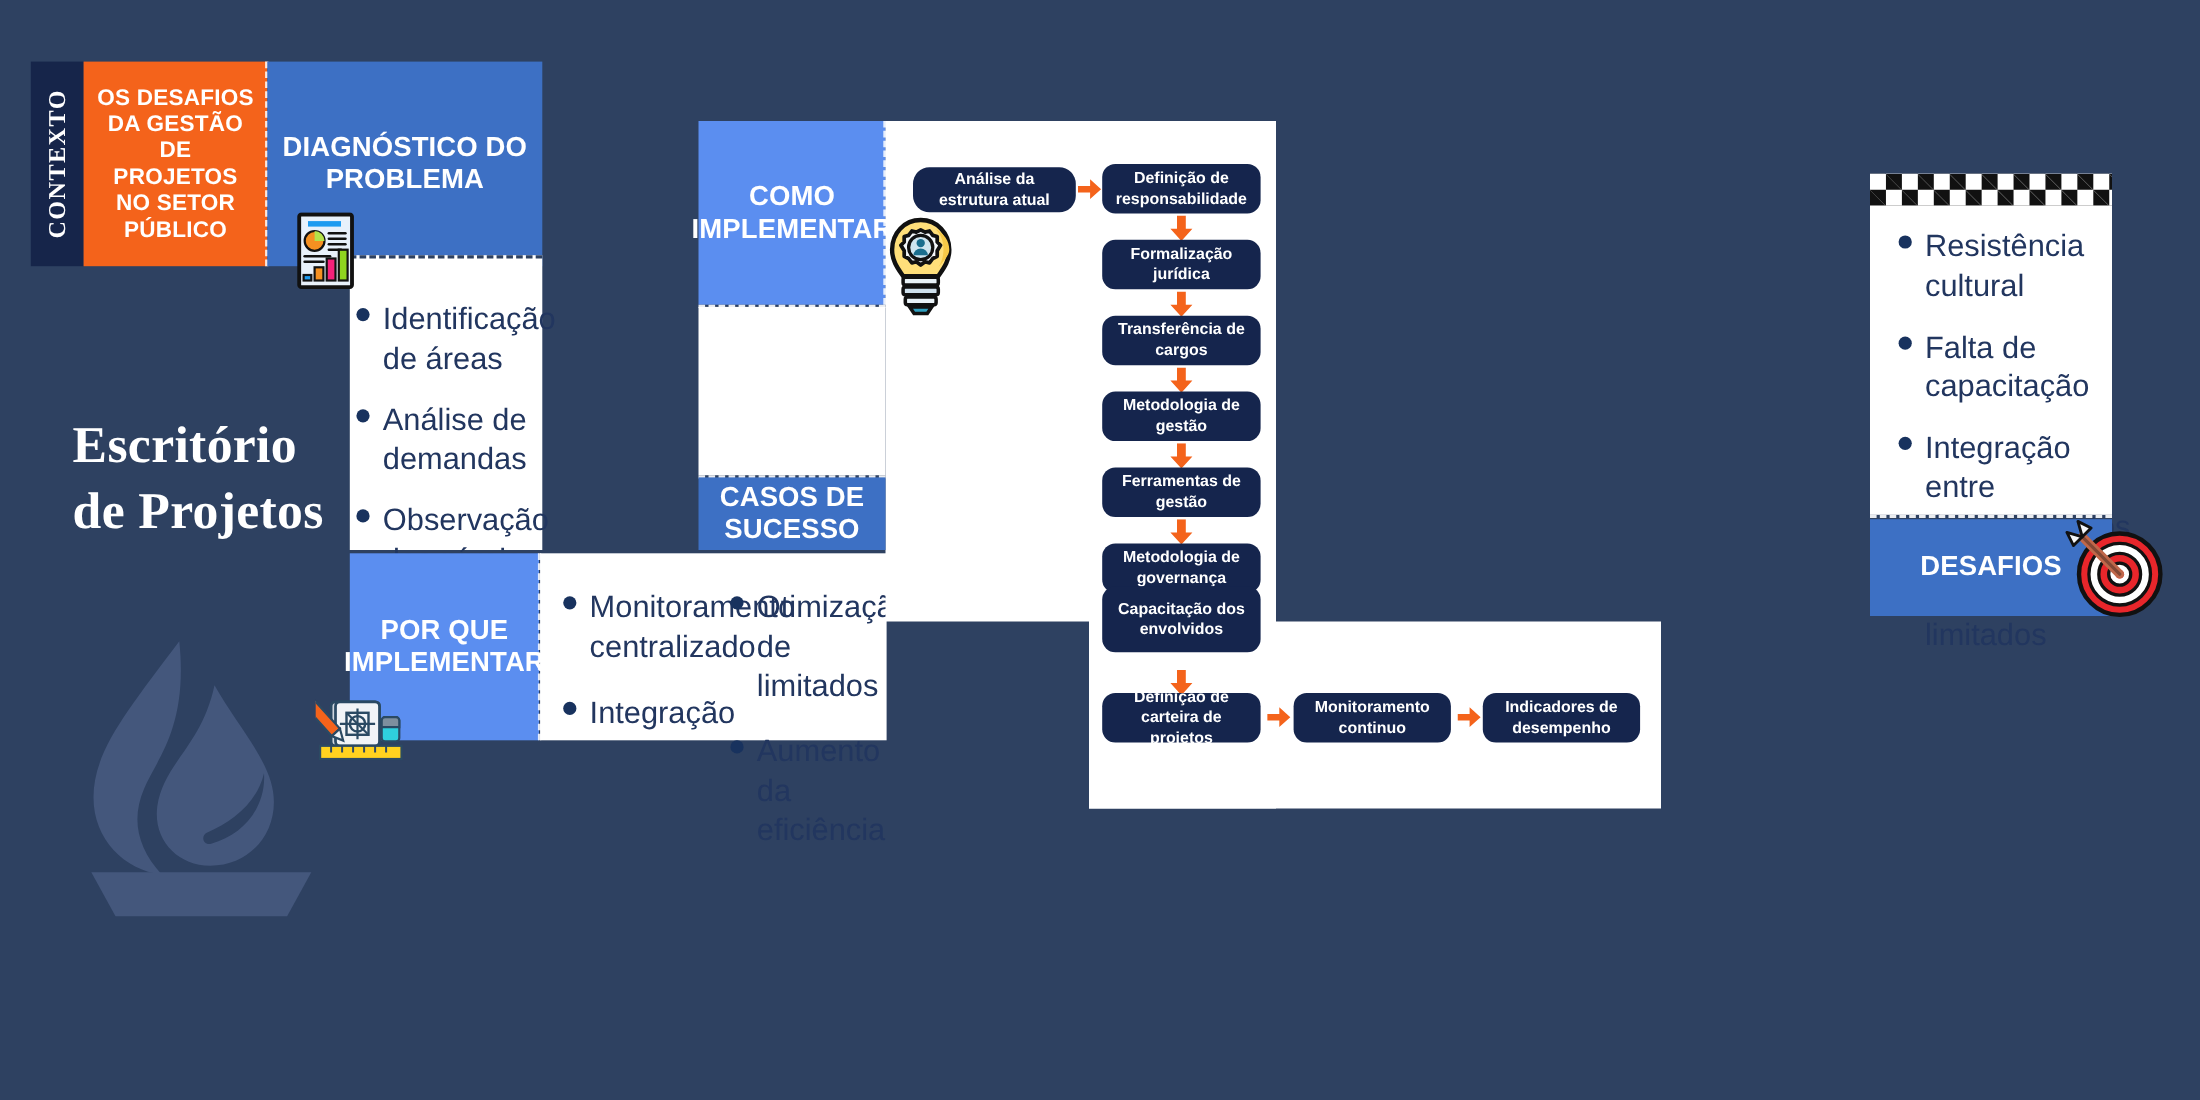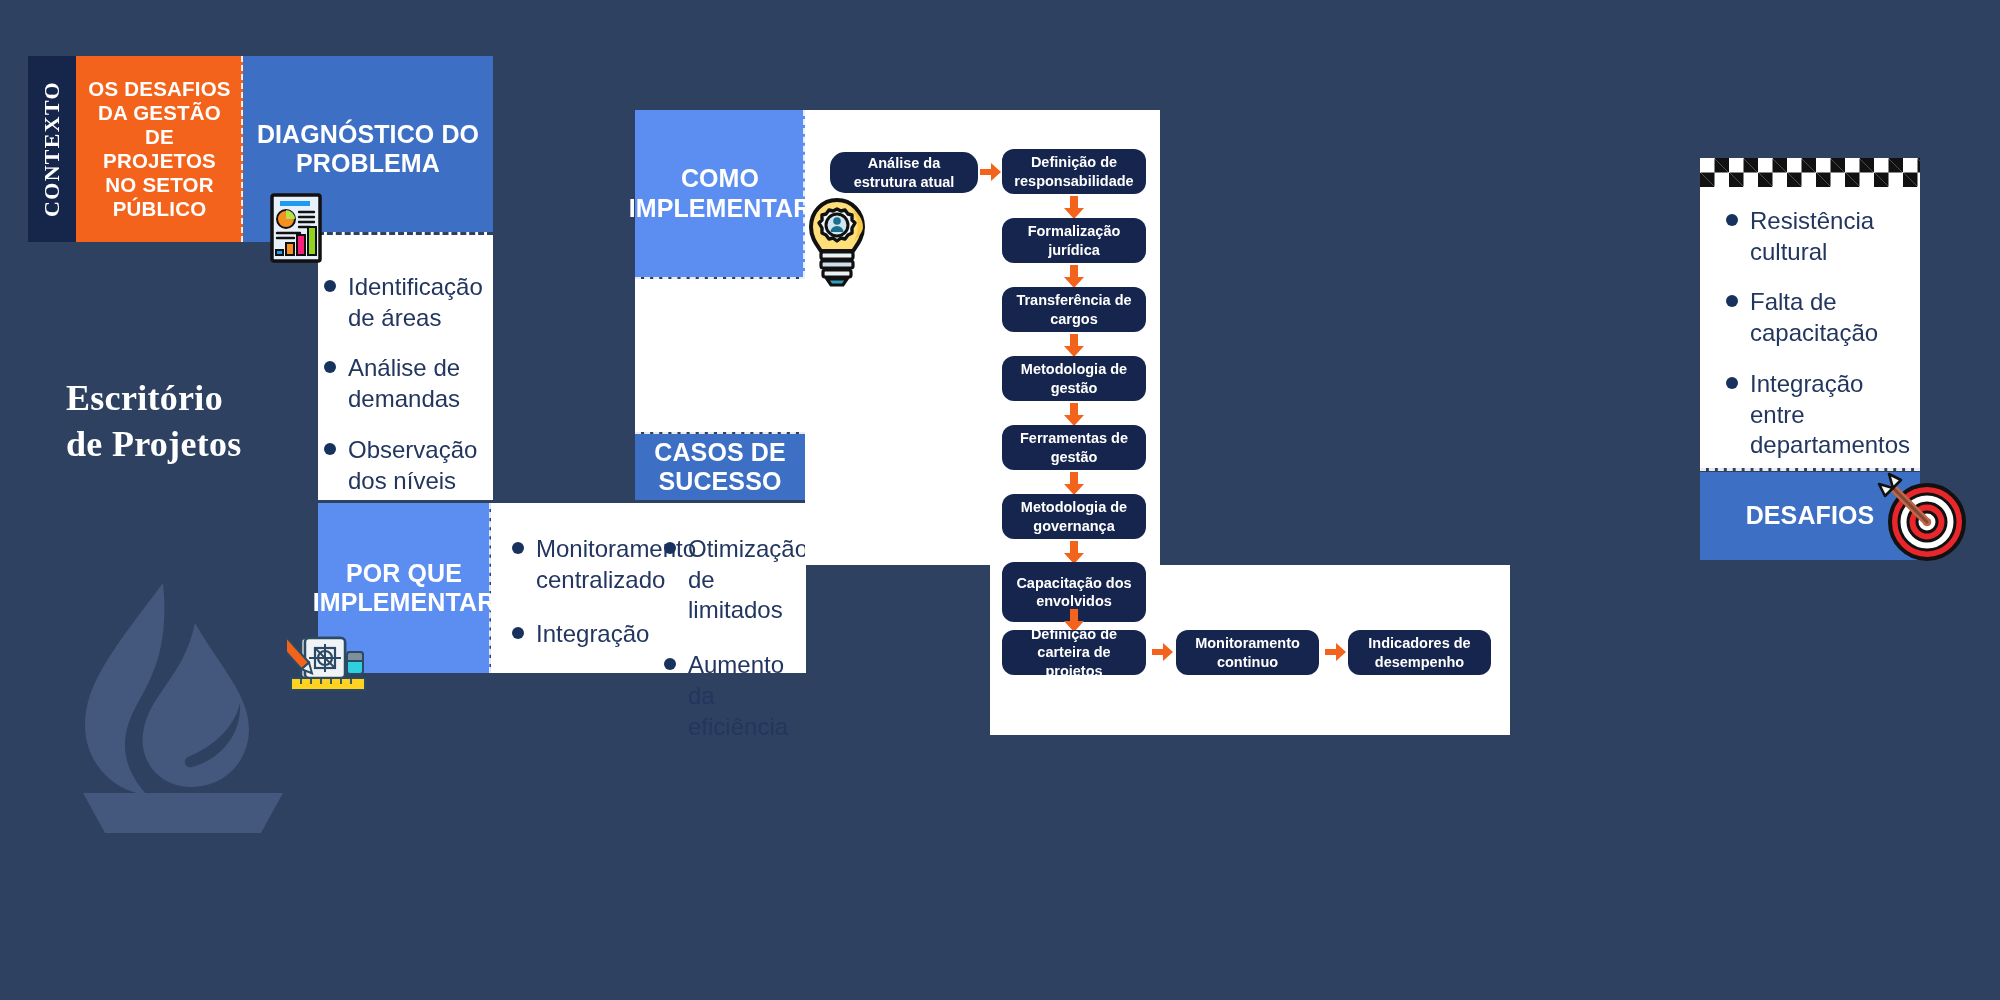--- a/index.html
+++ b/index.html
@@ -61,7 +61,7 @@
     width:12px; height:12px; border-radius:50%; background:#18325e;
     flex:0 0 12px; margin-top:8px;
   }
-  .blist .btxt { font-size:24px; line-height:1.28; color:#22365f; }
+  .blist .btxt { font-size:28px; line-height:1.28; color:#22365f; }
 
   
   .flowbox {

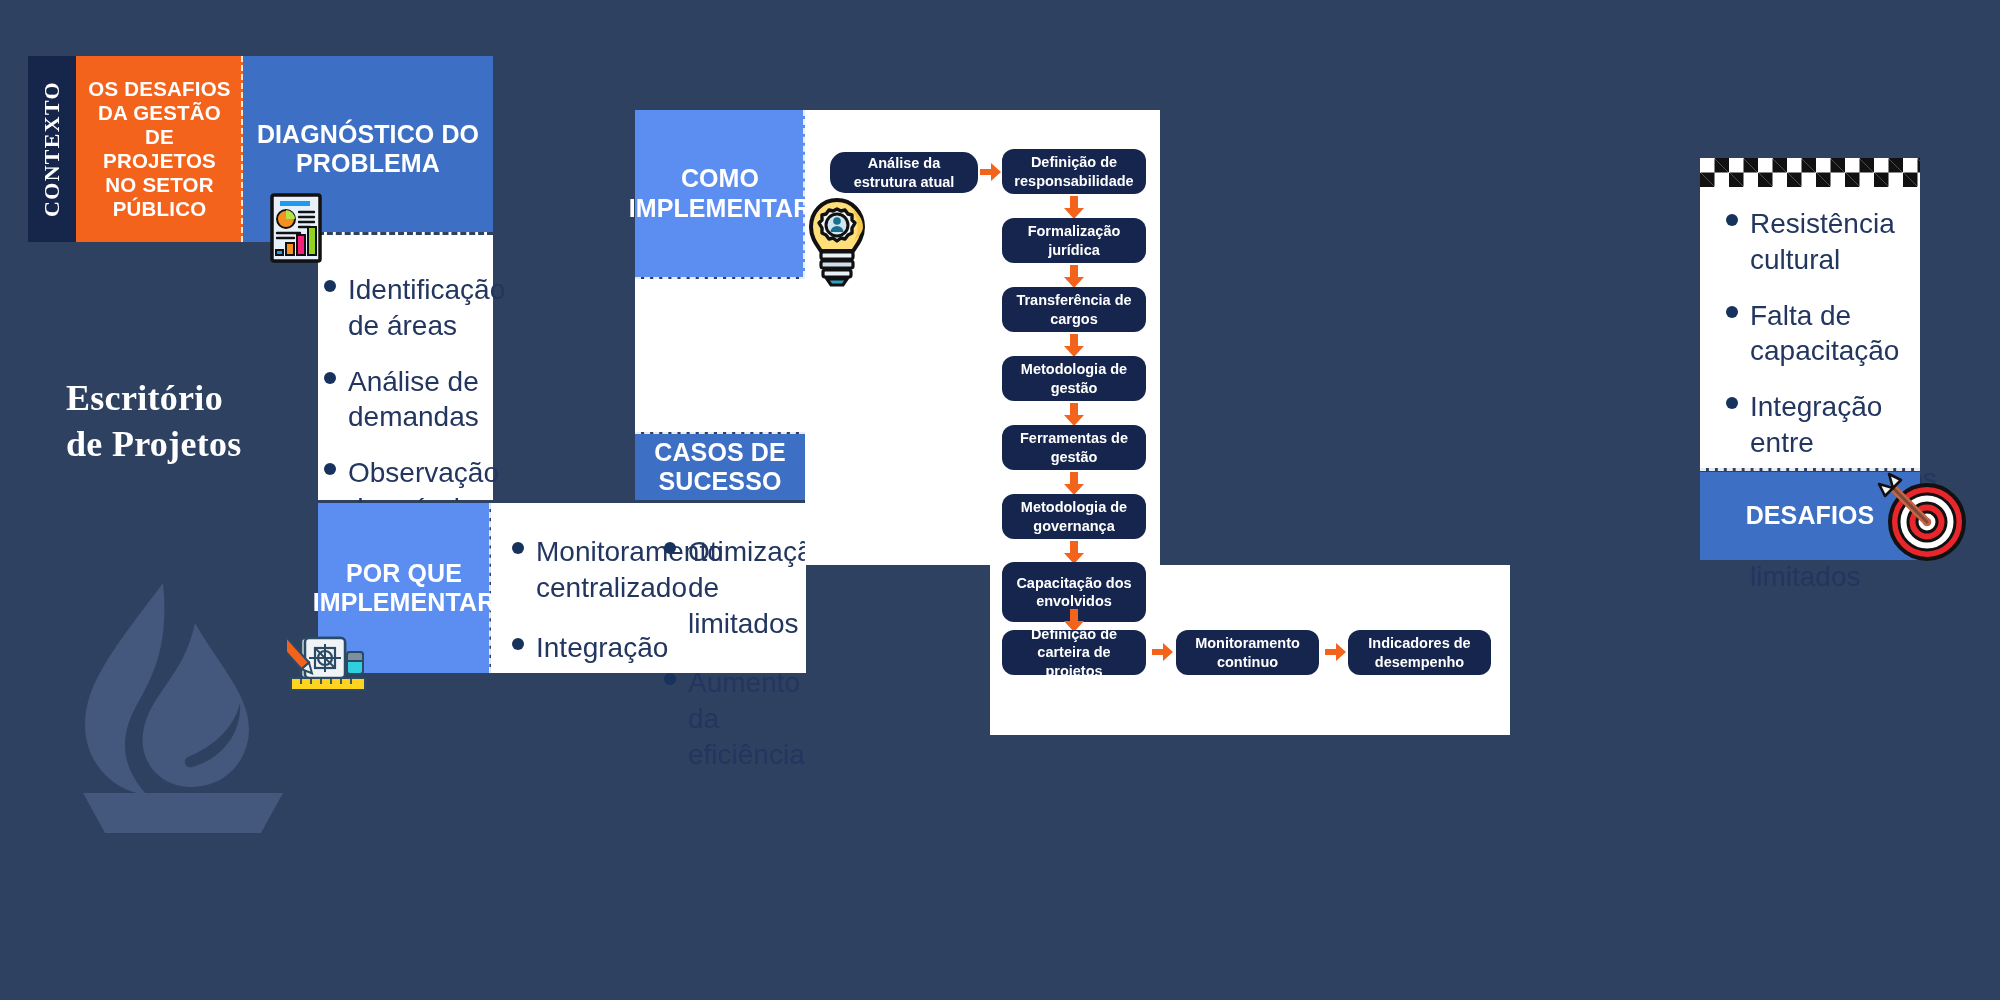--- a/index.html
+++ b/index.html
@@ -21,7 +21,7 @@
   .brand-title {
     position: absolute; left: 66px; top: 375px; width: 300px;
     font-family: "Liberation Serif", serif;
-    font-weight: 700; font-size: 36px; line-height: 1.28; color: #ffffff;
+    font-weight: 700; font-size: 47px; line-height: 1.28; color: #ffffff;
     letter-spacing: .3px;
   }
 

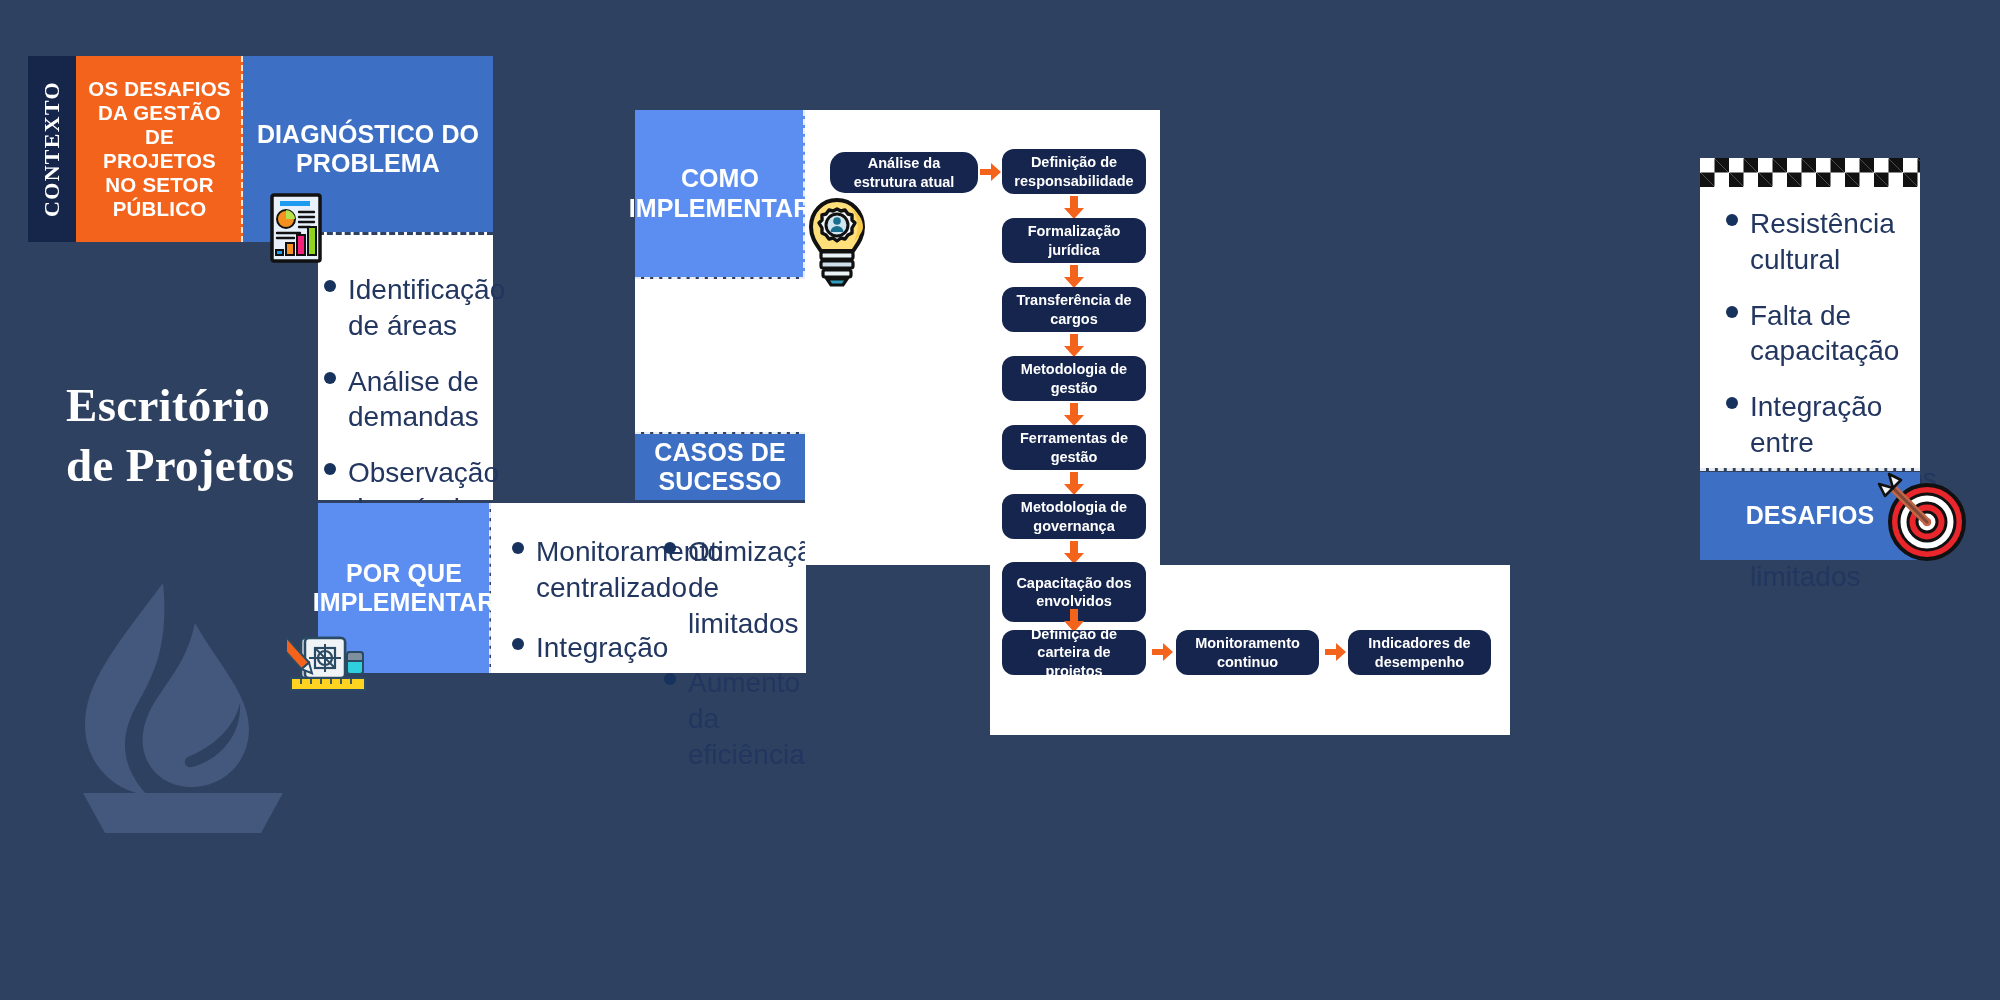--- a/index.html
+++ b/index.html
@@ -301,7 +301,7 @@
         <path d="M9 0 h8 v12 h6 l-10 11 l-10 -11 h6 Z" fill="#f4631b"></path>
       </svg>
   </div>
-  <div class="flowbox" style="left:1002px; top:562px; width:144px; height:60px;">
+  <div class="flowbox" style="left:1002px; top:533px; width:144px; height:60px;">
     <span>Capacitação dos envolvidos</span>
   </div>
 

